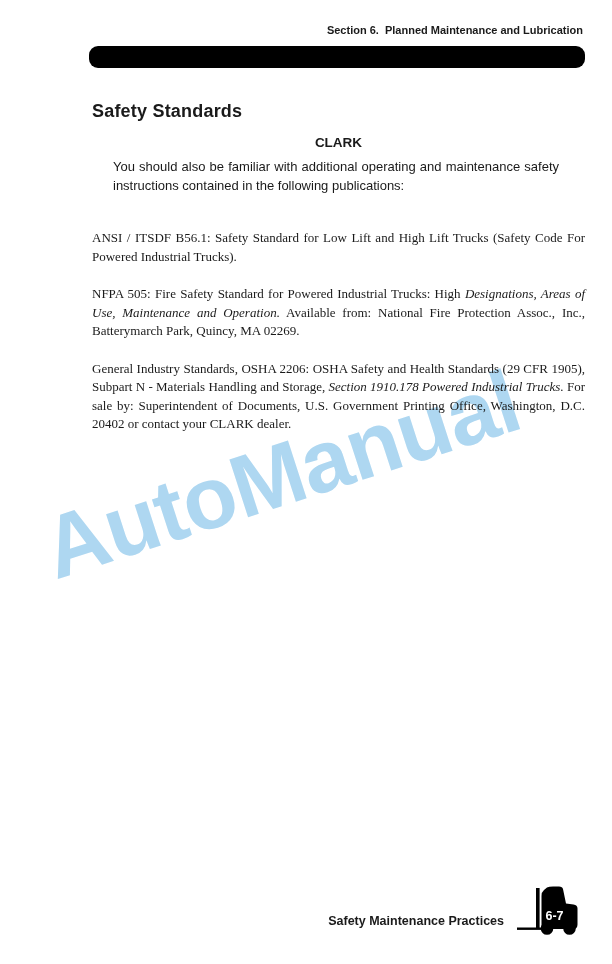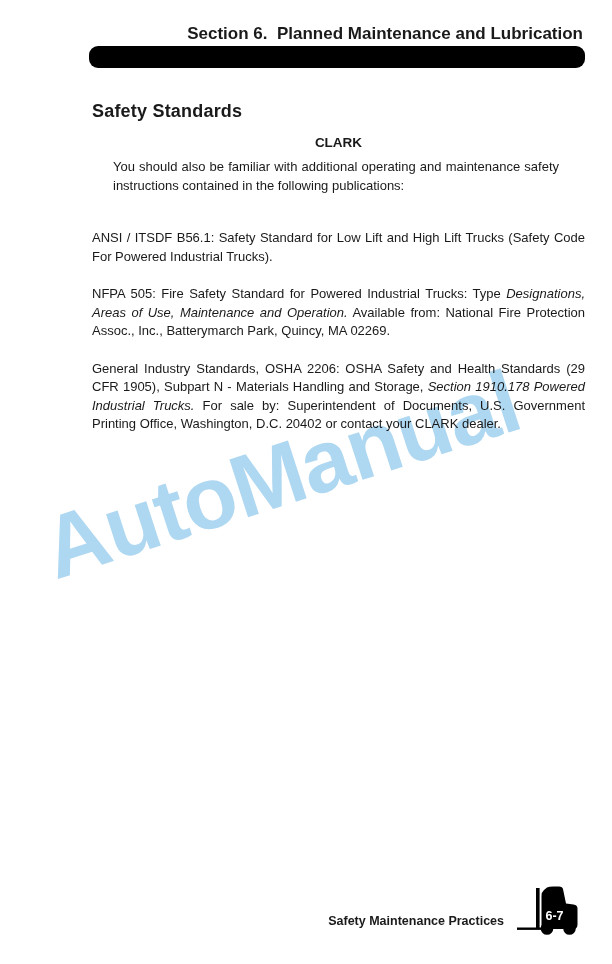--- a/index.html
+++ b/index.html
@@ -30,7 +30,7 @@
   .content-layer { position:absolute; inset:0; z-index:1; }
   .running-header {
     position:absolute; top:24px; right:29px;
-    font-size:17px; font-weight:bold;
+    font-size:11px; font-weight:bold;
     white-space:pre;
   }
   .divider-bar {

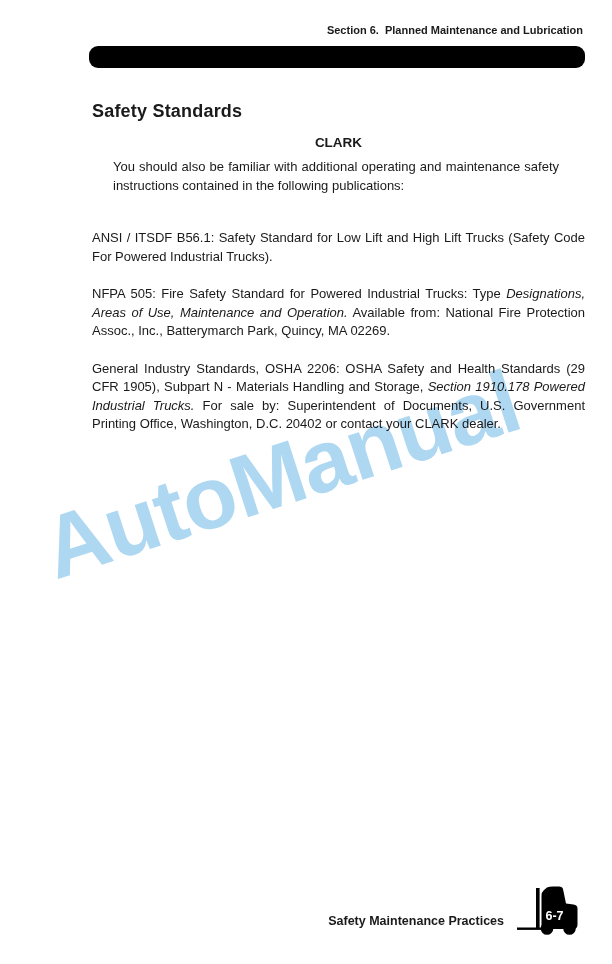--- a/index.html
+++ b/index.html
@@ -54,6 +54,7 @@
     position:absolute; top:229px; left:92px; width:493px;
     font-size:13px; line-height:18.5px;
     text-align:justify;
+    font-family:Liberation Serif, serif;
   }
   .paragraphs p + p { margin-top:19px; }
   .seg-italic { font-style:italic; }

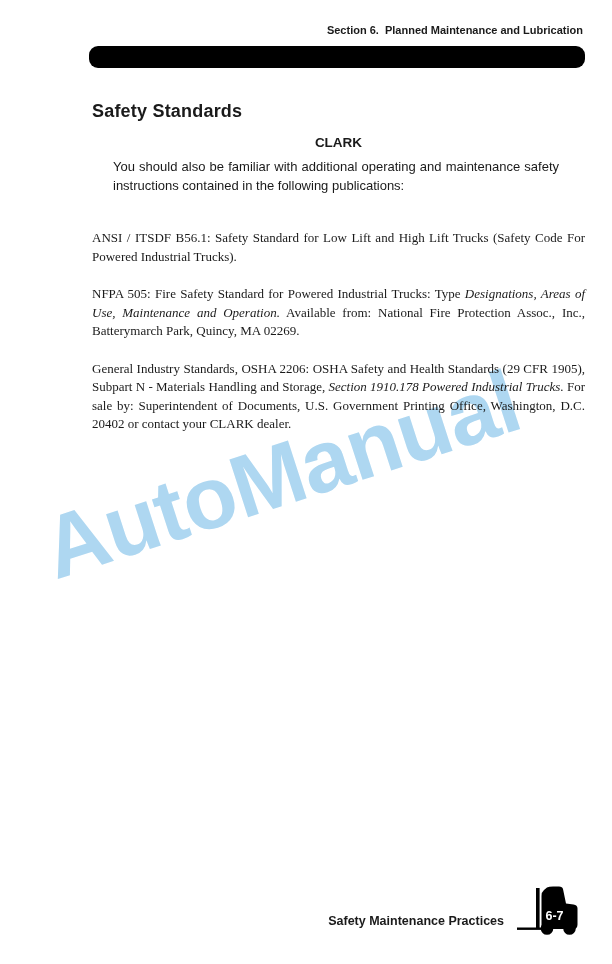--- a/index.html
+++ b/index.html
@@ -92,7 +92,7 @@
     <div class="paragraphs">
       <p><span>ANSI / ITSDF B56.1: Safety Standard for Low Lift and High Lift Trucks (Safety Code For Powered Industrial Trucks).</span></p>
 
-      <p><span>NFPA 505: Fire Safety Standard for Powered Industrial Trucks: Type </span><span class="seg-italic">Designations, Areas of Use, Maintenance and Operation.</span><span> Available from: National Fire Protection Assoc., Inc., Batterymarch Park, Quincy, MA 02269.</span></p>
+      <p><span>NFPA 505: Fire Safety Standard for Powered Industrial Trucks: High </span><span class="seg-italic">Designations, Areas of Use, Maintenance and Operation.</span><span> Available from: National Fire Protection Assoc., Inc., Batterymarch Park, Quincy, MA 02269.</span></p>
 
       <p><span>General Industry Standards, OSHA 2206: OSHA Safety and Health Standards (29 CFR 1905), Subpart N - Materials Handling and Storage, </span><span class="seg-italic">Section 1910.178 Powered Industrial Trucks.</span><span> For sale by: Superintendent of Documents, U.S. Government Printing Office, Washington, D.C. 20402 or contact your CLARK dealer.</span></p>
     </div>

